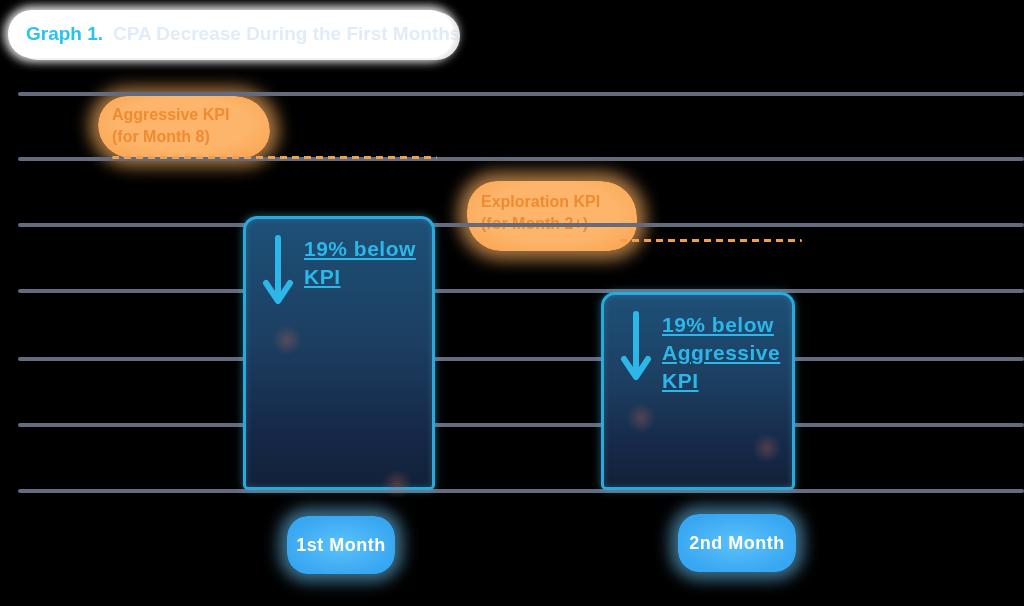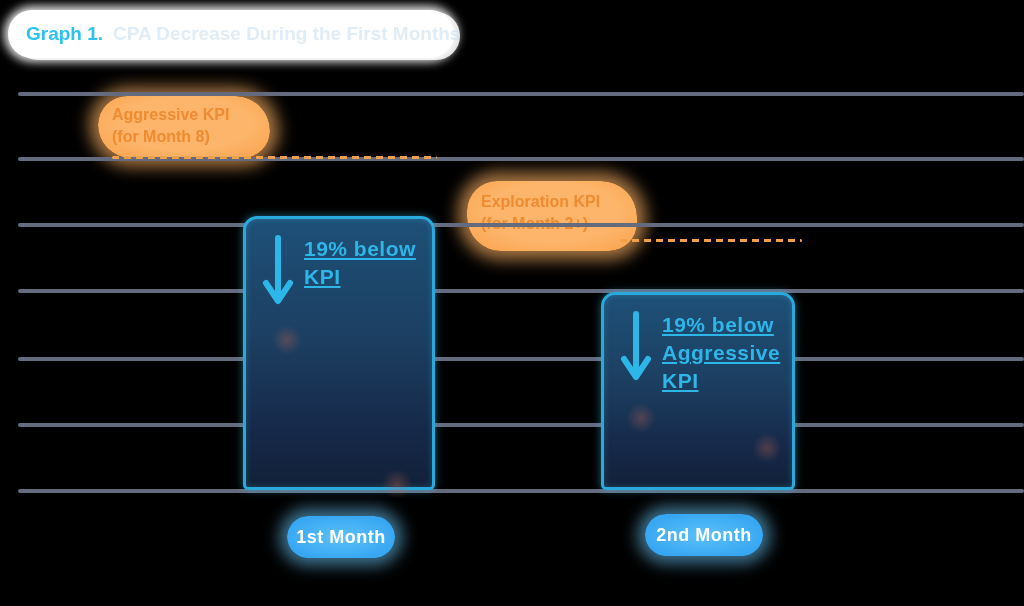--- a/index.html
+++ b/index.html
@@ -60,7 +60,7 @@
   }
   
   .month-pill{
-    position:absolute;z-index:5;height:42px;border-radius:21px;
+    position:absolute;z-index:5;height:58px;border-radius:21px;
     background:radial-gradient(ellipse at center,#5cc1f9 0%,#38a7f2 75%);
     box-shadow:0 0 15px 8px rgba(110,200,250,0.55);
     display:flex;align-items:center;justify-content:center;

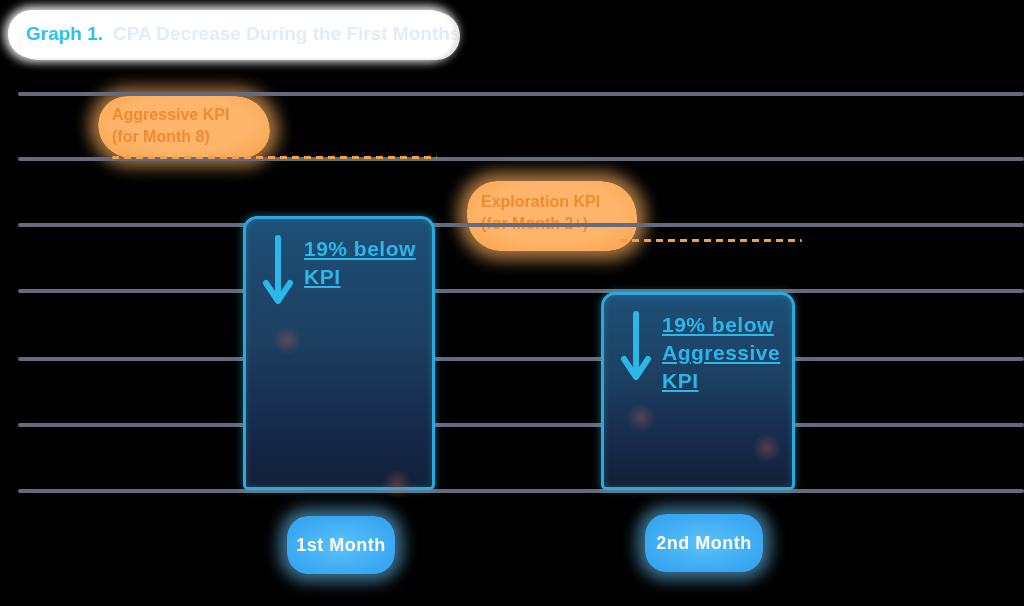--- a/index.html
+++ b/index.html
@@ -67,7 +67,7 @@
     color:#ffffff;font-weight:bold;font-size:18px;letter-spacing:0.5px;
   }
   #pill-1{left:287px;top:516px;width:108px;}
-  #pill-2{left:645px;top:514px;width:118px;}
+  #pill-2{left:678px;top:514px;width:118px;}
 </style>
 </head>
 <body>

